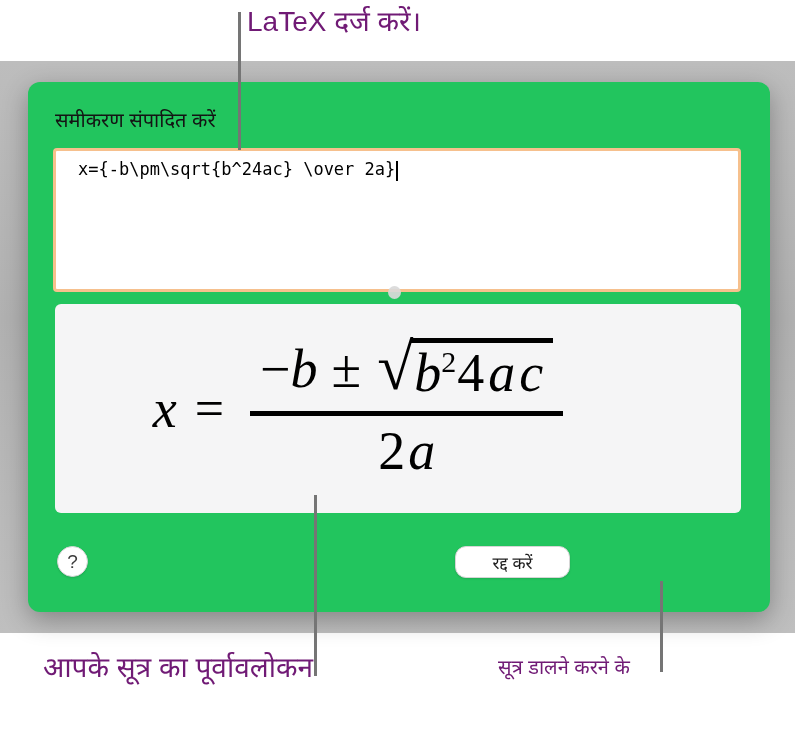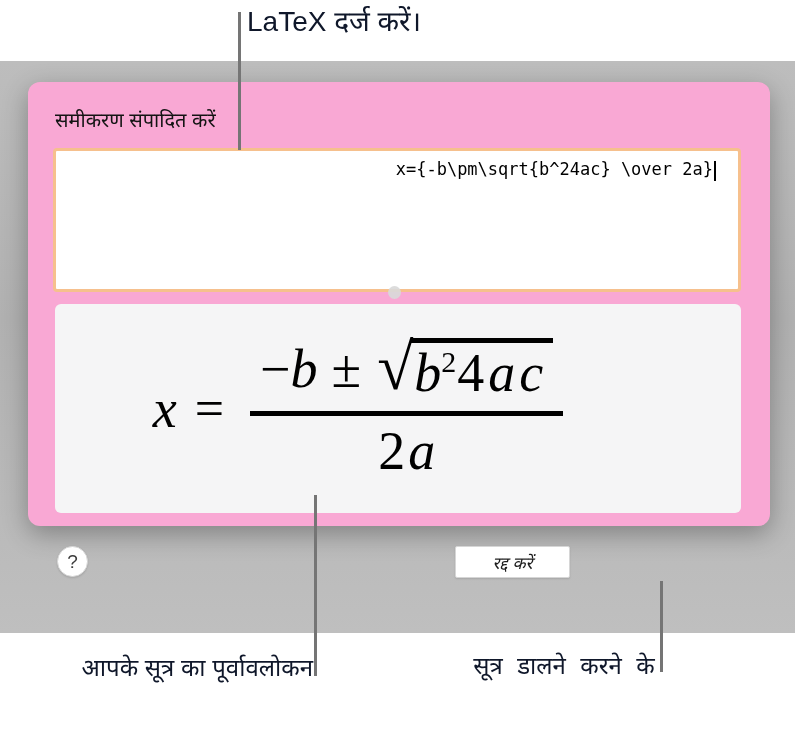--- a/index.html
+++ b/index.html
@@ -72,7 +72,7 @@
   .cline-right{left:660px;top:581px;height:91px;}
 
   
-  .callout{position:absolute;color:#0f172a;z-index:6;}
+  .callout{position:absolute;color:#701a75;z-index:6;}
   .callout-top{left:247px;top:1px;font-size:28px;line-height:42px;white-space:nowrap;}
   .callout-bl{left:30px;top:651px;width:283px;text-align:right;font-size:24px;line-height:33px;}
   .callout-br{left:464px;top:651px;width:200px;text-align:center;font-size:24px;line-height:33px;font-family:Liberation Mono, monospace;}

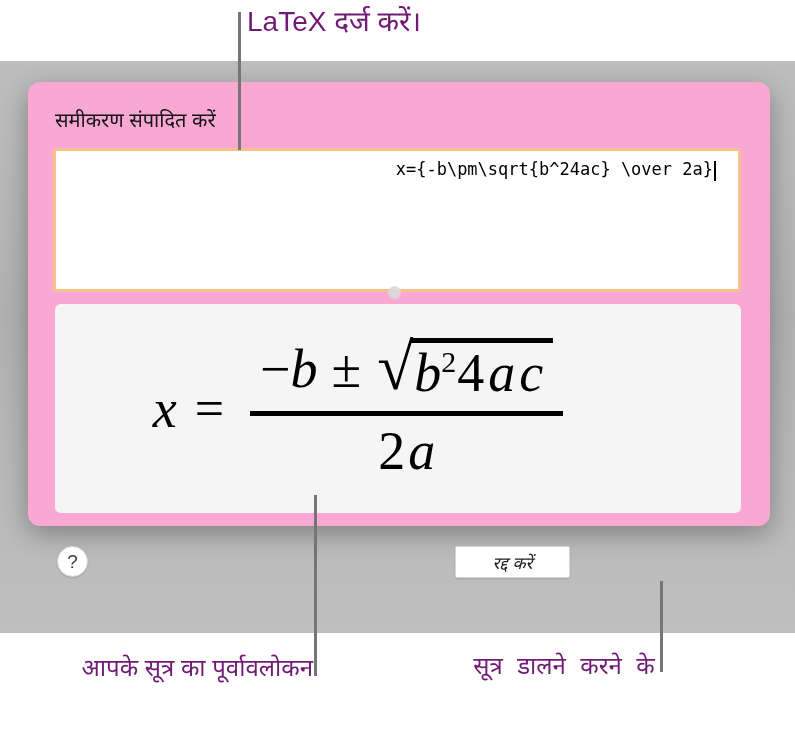--- a/index.html
+++ b/index.html
@@ -20,8 +20,8 @@
     background:linear-gradient(to bottom,#bdbdbd 0%,#b1b1b1 45%,#bfbfbf 100%);}
 
   
-  .dialog{position:absolute;left:28px;top:82px;width:742px;height:444px;background:#f9a8d4;
-    border-radius:12px;box-shadow:0 8px 26px rgba(0,0,0,0.30);text-align:right;}
+  .dialog{position:absolute;left:28px;top:82px;width:742px;height:530px;background:#22c55e;
+    border-radius:12px;box-shadow:0 8px 26px rgba(0,0,0,0.30);}
 
   .eq-label{position:absolute;left:27px;top:24px;font-size:20px;color:#141414;}
 

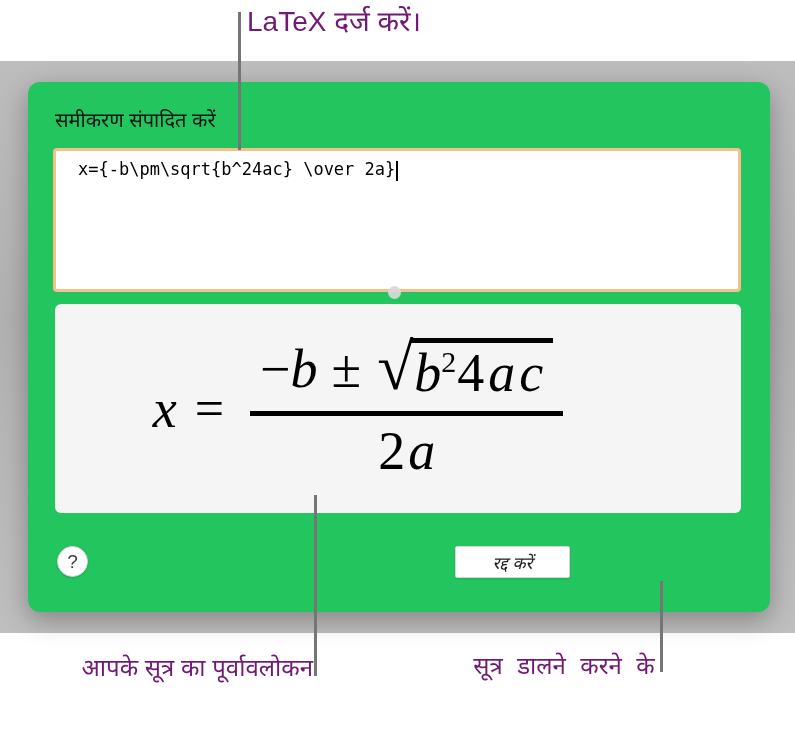--- a/index.html
+++ b/index.html
@@ -60,8 +60,8 @@
     border:1px solid var(--button_border);box-shadow:0 1px 2px rgba(0,0,0,0.12);
     display:flex;align-items:center;justify-content:center;font-size:19px;color:#3c3c3c;cursor:pointer;}
   .btn{position:absolute;top:464px;height:32px;background:#fff;border:1px solid var(--button_border);
-    border-radius:2px;box-shadow:0 1px 2px rgba(0,0,0,0.12);display:flex;align-items:center;
-    justify-content:center;font-size:17px;color:#1c1c1c;cursor:pointer;font-style:italic;}
+    border-radius:11px;box-shadow:0 1px 2px rgba(0,0,0,0.12);display:flex;align-items:center;
+    justify-content:center;font-size:17px;color:#1c1c1c;cursor:pointer;}
   .btn-cancel{left:427px;width:115px;}
   .btn-insert{left:557px;width:155px;}
 

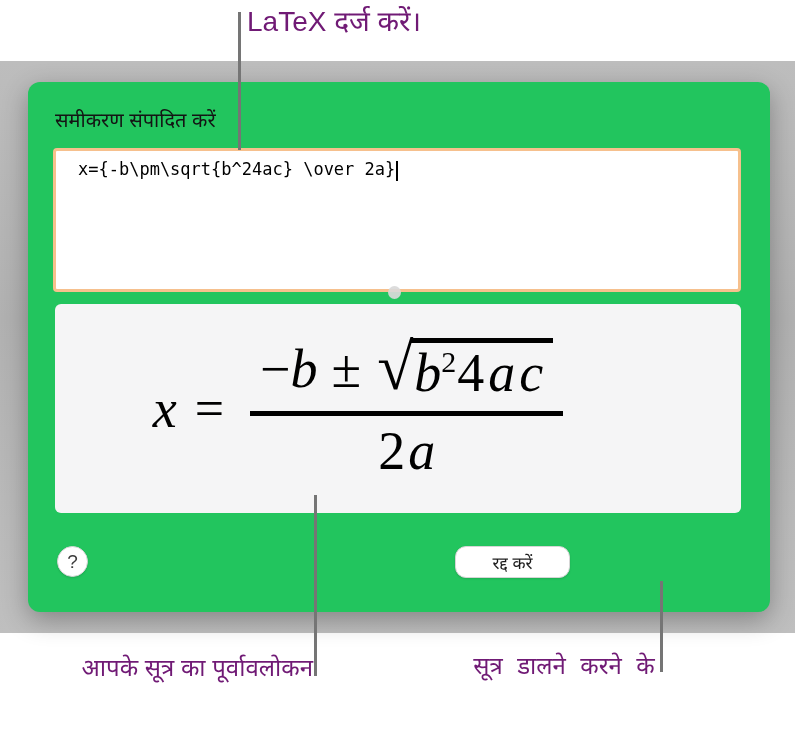--- a/index.html
+++ b/index.html
@@ -74,7 +74,7 @@
   
   .callout{position:absolute;color:#701a75;z-index:6;}
   .callout-top{left:247px;top:1px;font-size:28px;line-height:42px;white-space:nowrap;}
-  .callout-bl{left:30px;top:651px;width:283px;text-align:right;font-size:24px;line-height:33px;}
+  .callout-bl{left:30px;top:651px;width:283px;text-align:right;font-size:28px;line-height:33px;}
   .callout-br{left:464px;top:651px;width:200px;text-align:center;font-size:24px;line-height:33px;font-family:Liberation Mono, monospace;}
 </style>
 </head>

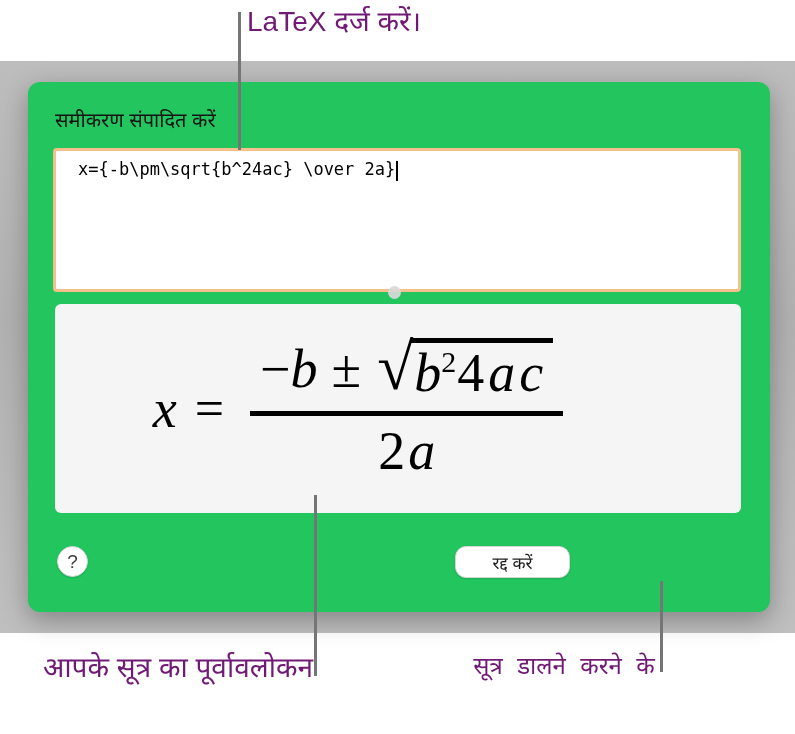--- a/index.html
+++ b/index.html
@@ -75,7 +75,7 @@
   .callout{position:absolute;color:#701a75;z-index:6;}
   .callout-top{left:247px;top:1px;font-size:28px;line-height:42px;white-space:nowrap;}
   .callout-bl{left:30px;top:651px;width:283px;text-align:right;font-size:28px;line-height:33px;}
-  .callout-br{left:464px;top:651px;width:200px;text-align:center;font-size:24px;line-height:33px;font-family:Liberation Mono, monospace;}
+  .callout-br{left:464px;top:651px;width:200px;text-align:center;font-size:20px;line-height:33px;}
 </style>
 </head>
 <body>

